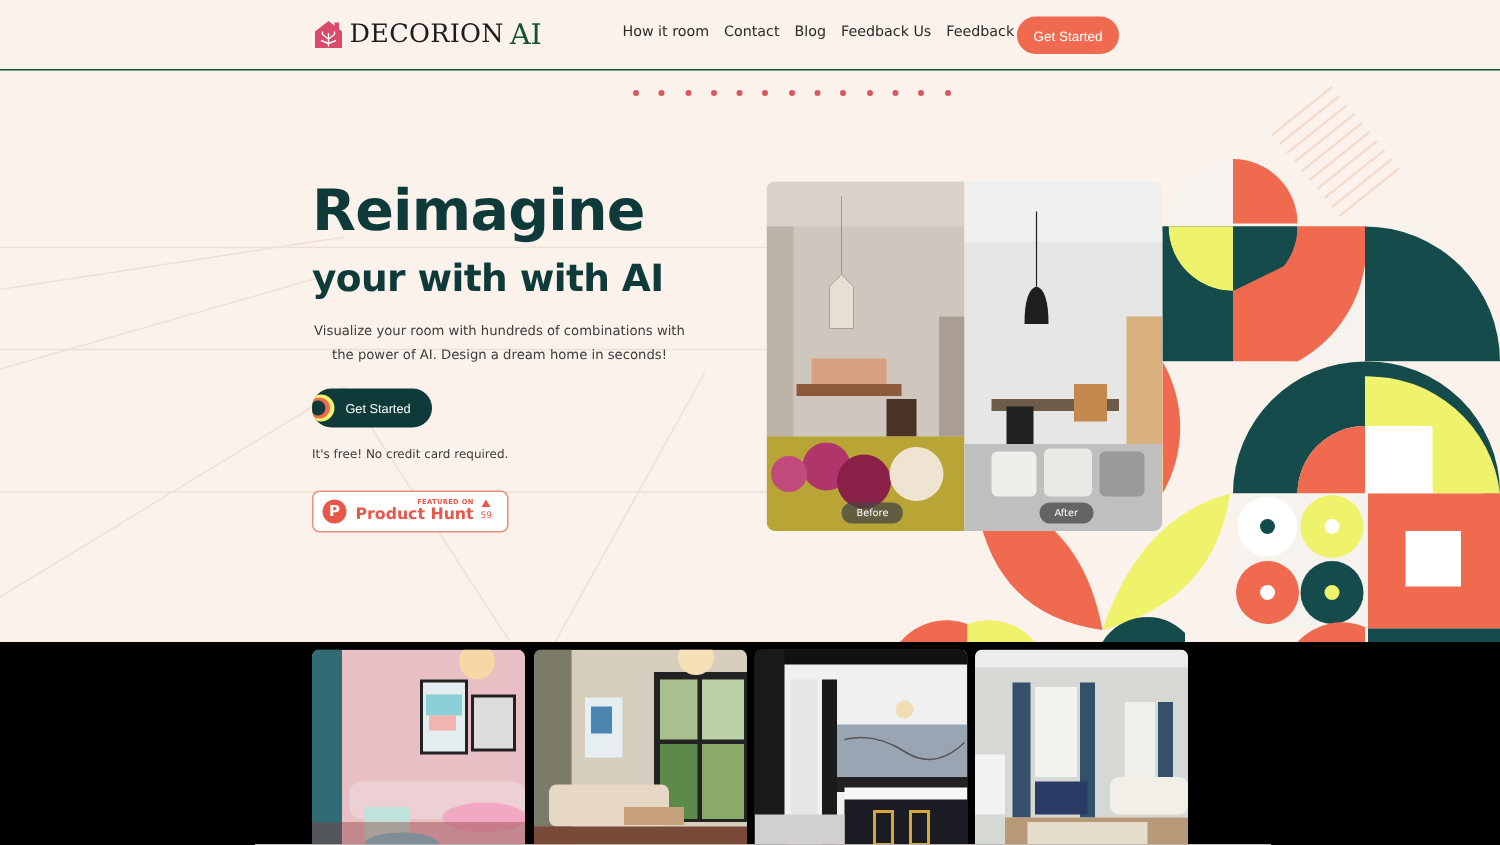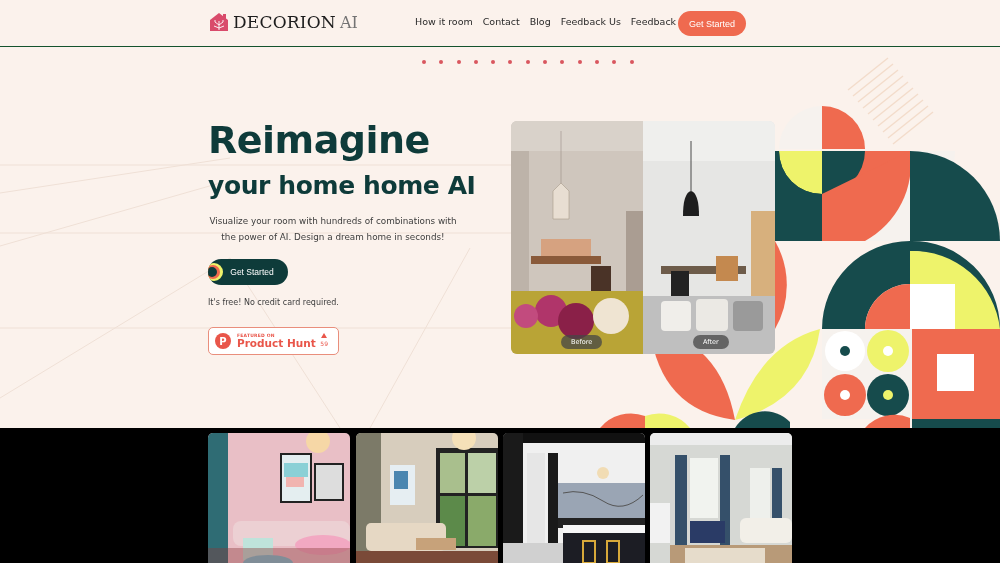--- a/index.html
+++ b/index.html
@@ -11,7 +11,7 @@
   .logo { position: absolute; left: 209px; top: 12px; display: flex; align-items: center; gap: 4px; }
   .logo-icon { width: 20px; height: 20px; }
   .logo-text { font-family: "DejaVu Serif", serif; font-size: 17px; color: #1d1d1d; letter-spacing: 0.2px; }
-  .logo-ai { font-family: "DejaVu Serif", serif; font-size: 16px; color: #737373; }
+  .logo-ai { font-family: "DejaVu Serif", serif; font-size: 19px; color: #14532d; }
   .nav { position: absolute; left: 415px; top: 16px; display: flex; gap: 10px; }
   .nav a { font-size: 9.5px; color: #2a2a2a; text-decoration: none; }
   .hdr-btn { position: absolute; left: 678px; top: 11px; width: 68px; height: 25px; border-radius: 13px; background: #ef6a4f; color: #fff; font-size: 9px; border: none; display: flex; align-items: center; justify-content: center; }

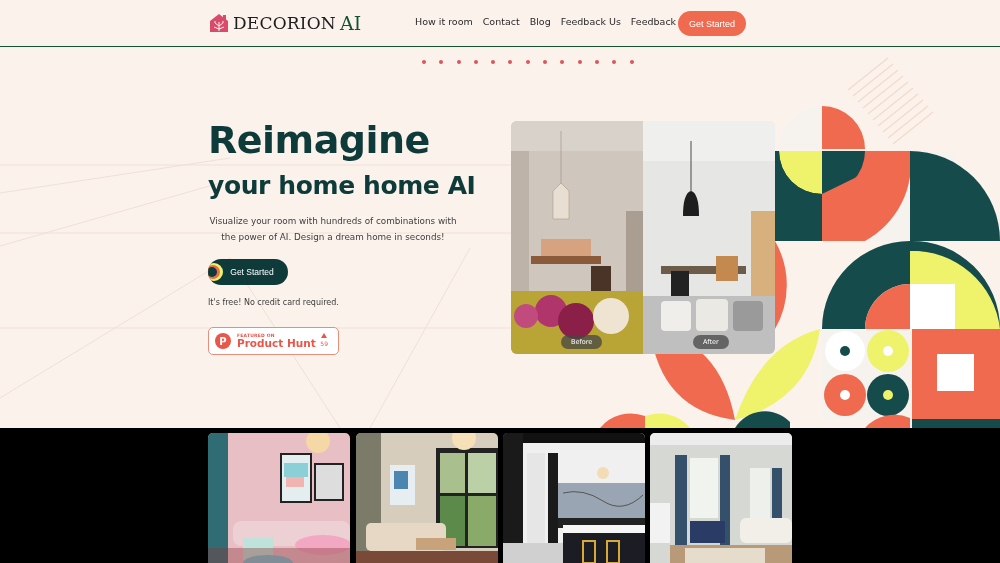--- a/index.html
+++ b/index.html
@@ -108,7 +108,7 @@
   </div>
 
 <h1 class="hero-title">Reimagine</h1>
-<h2 class="hero-sub">your home home AI</h2>
+<h2 class="hero-sub">your with with AI</h2>
 <p class="hero-desc">Visualize your room with hundreds of combinations with the power of AI. Design a dream home in seconds!</p>
 
 <button class="cta">

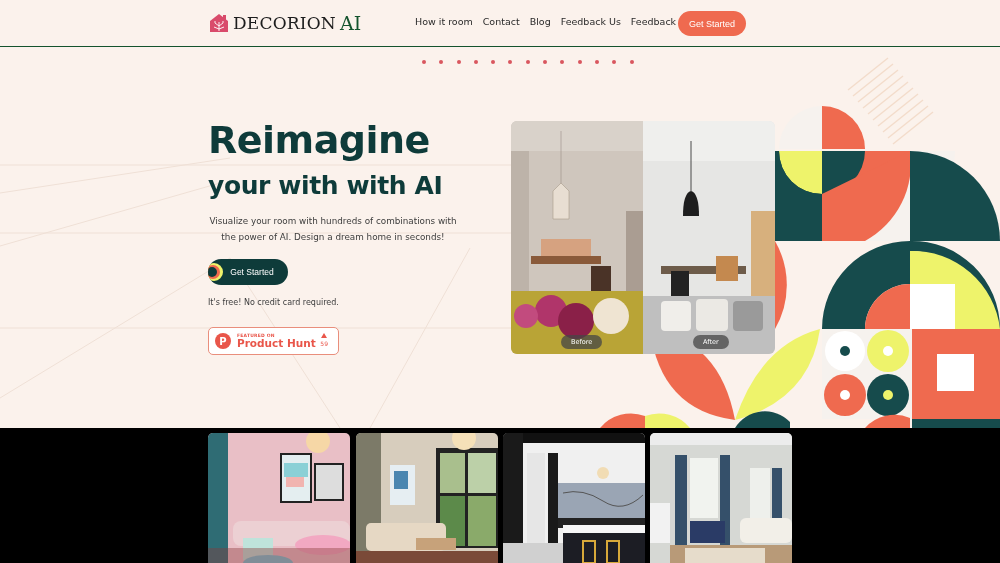--- a/index.html
+++ b/index.html
@@ -30,7 +30,7 @@
   .free-note { position: absolute; left: 208px; top: 298px; font-size: 8px; color: #3c3c3c; }
   .ph-badge { position: absolute; left: 208px; top: 327px; width: 131px; height: 28px; border-radius: 5px; border: 1px solid #e98e7c; background: #fff; display: flex; align-items: center; padding-left: 6px; }
   .ph-logo { width: 16px; height: 16px; border-radius: 50%; background: #e9564a; color: #fff; font-size: 10px; font-weight: bold; display: flex; align-items: center; justify-content: center; }
-  .ph-text { margin-left: 6px; display: flex; flex-direction: column; }
+  .ph-text { margin-left: 6px; display: flex; flex-direction: column; align-items: flex-end; }
   .ph-small { font-size: 4.5px; color: #e9564a; font-weight: bold; letter-spacing: 0.2px; }
   .ph-big { font-size: 10.5px; color: #e9564a; font-weight: bold; line-height: 11px; }
   .ph-votes { position: absolute; right: 10px; top: 5px; display: flex; flex-direction: column; align-items: center; }

